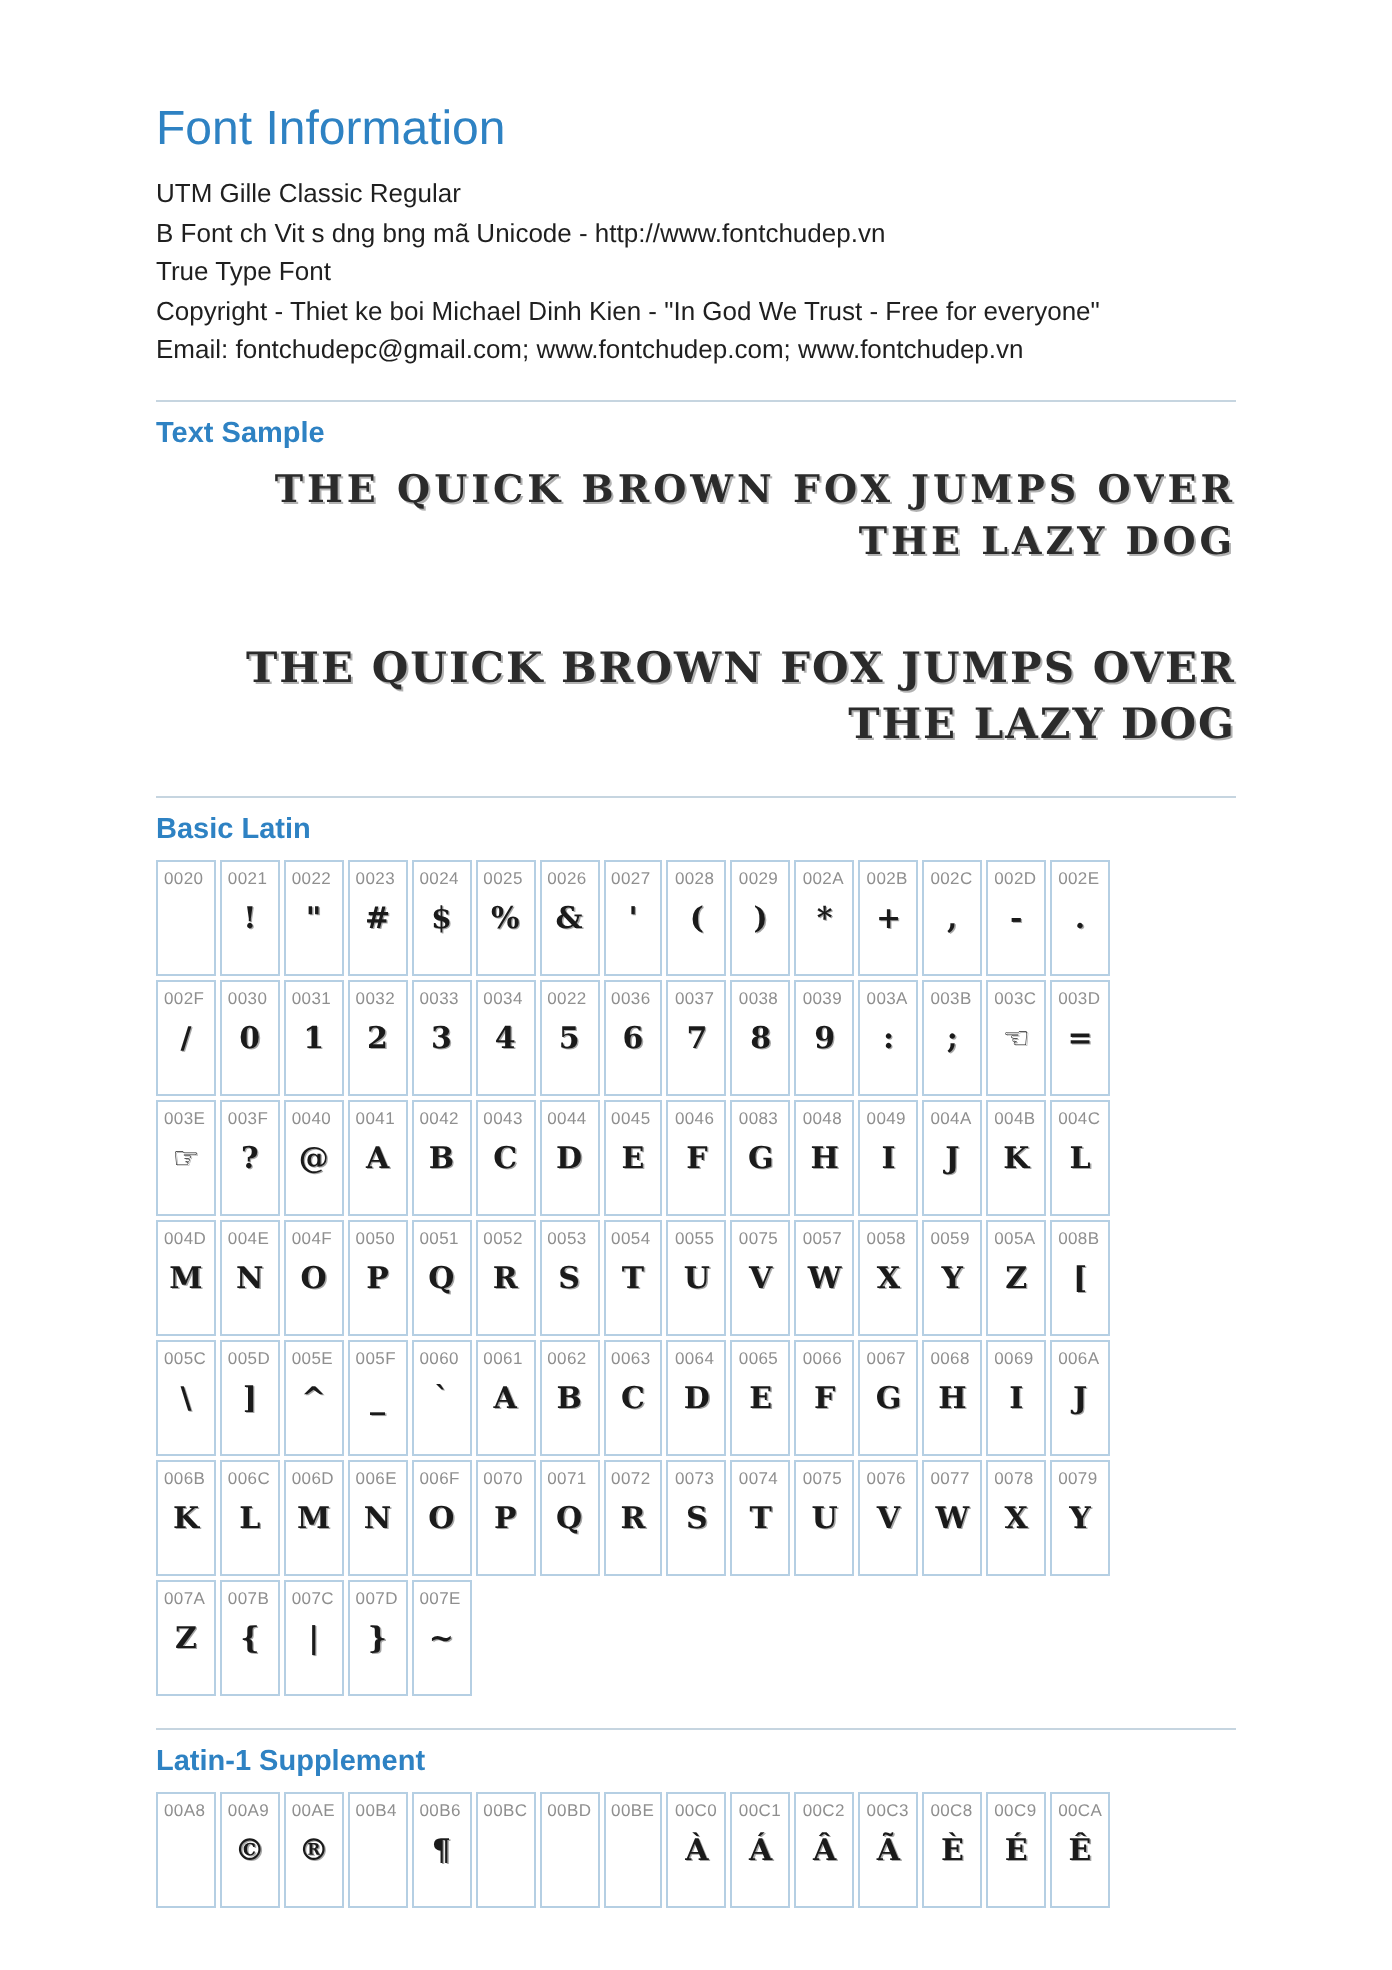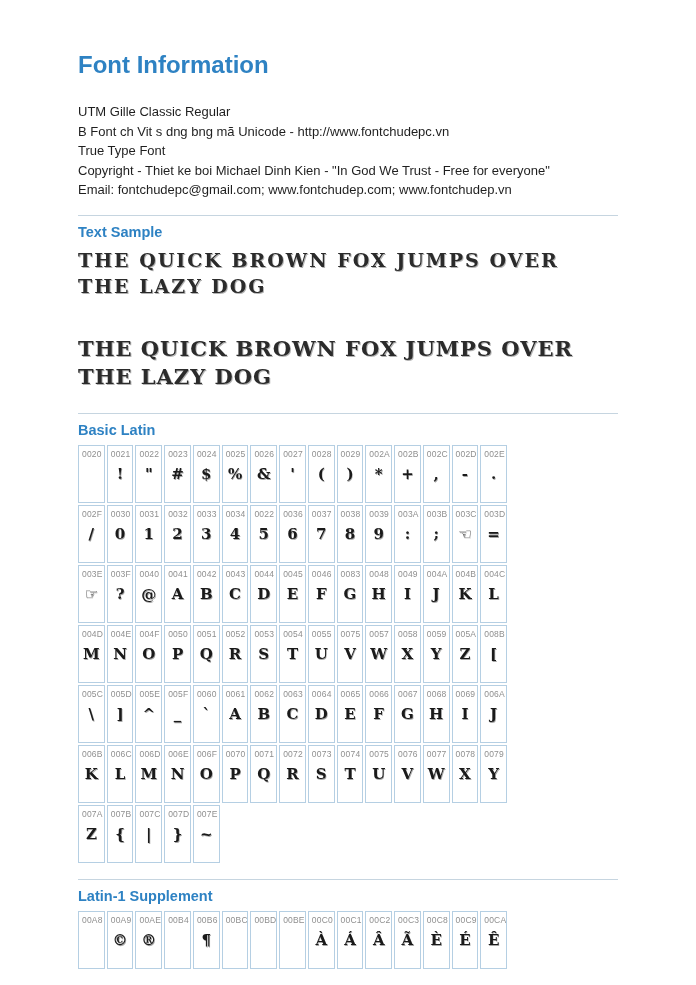--- a/index.html
+++ b/index.html
@@ -22,9 +22,9 @@
   h1.page-title{
     color:var(--accent);
     font-size:24px;
-    font-weight:bold;
+    font-weight:normal;
     line-height:30px;
-    margin-bottom:22px;
+    margin-bottom:7px;
   }
   .info-line{
     font-size:13px;

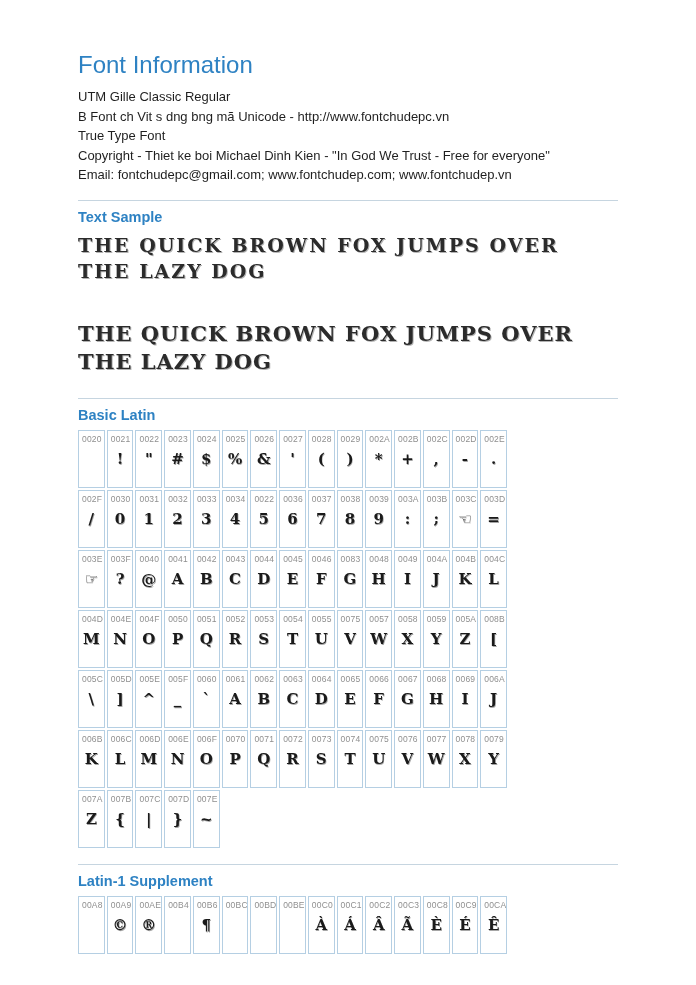--- a/index.html
+++ b/index.html
@@ -93,7 +93,7 @@
 
   <div>
     <p class="info-line">UTM Gille Classic Regular</p>
-    <p class="info-line">B Font ch Vit s dng bng mã Unicode - http://www.fontchudepc.vn</p>
+    <p class="info-line">B Font ch Vit s dng bng mã Unicode - http://www.fontchudep.vn</p>
     <p class="info-line">True Type Font</p>
     <p class="info-line">Copyright - Thiet ke boi Michael Dinh Kien - "In God We Trust - Free for everyone"</p>
     <p class="info-line">Email: fontchudepc@gmail.com; www.fontchudep.com; www.fontchudep.vn</p>

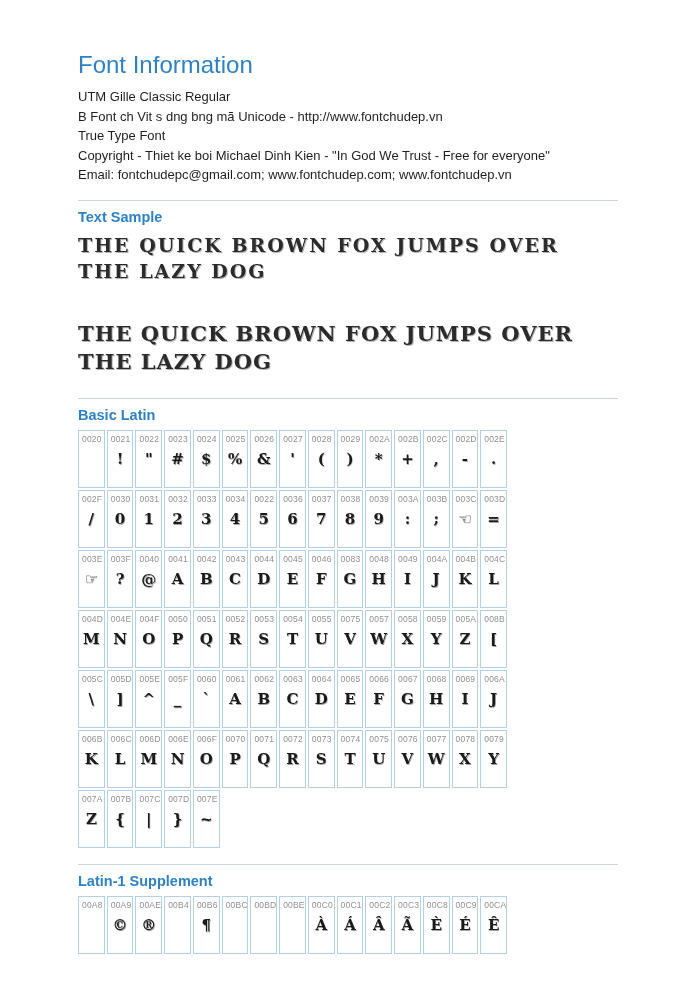--- a/index.html
+++ b/index.html
@@ -45,7 +45,7 @@
     line-height:18px;
     margin-bottom:6px;
   }
-  .sample-block{width:540px;text-align:left;}
+  .sample-block{width:540px;text-align:right;}
   .sample-text{
     font-family:"DejaVu Serif","Liberation Serif",serif;
     font-weight:bold;

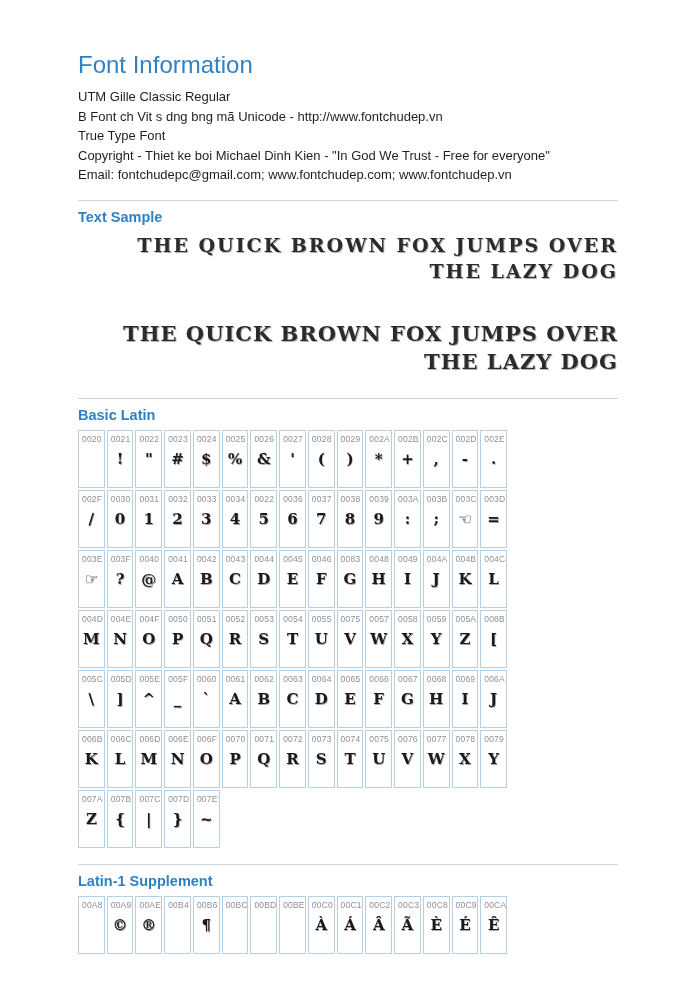--- a/index.html
+++ b/index.html
@@ -59,7 +59,7 @@
     display:grid;
     grid-template-columns:repeat(15,1fr);
     gap:2px;
-    width:429px;
+    width:477px;
     margin-top:6px;
   }
   .cell{

